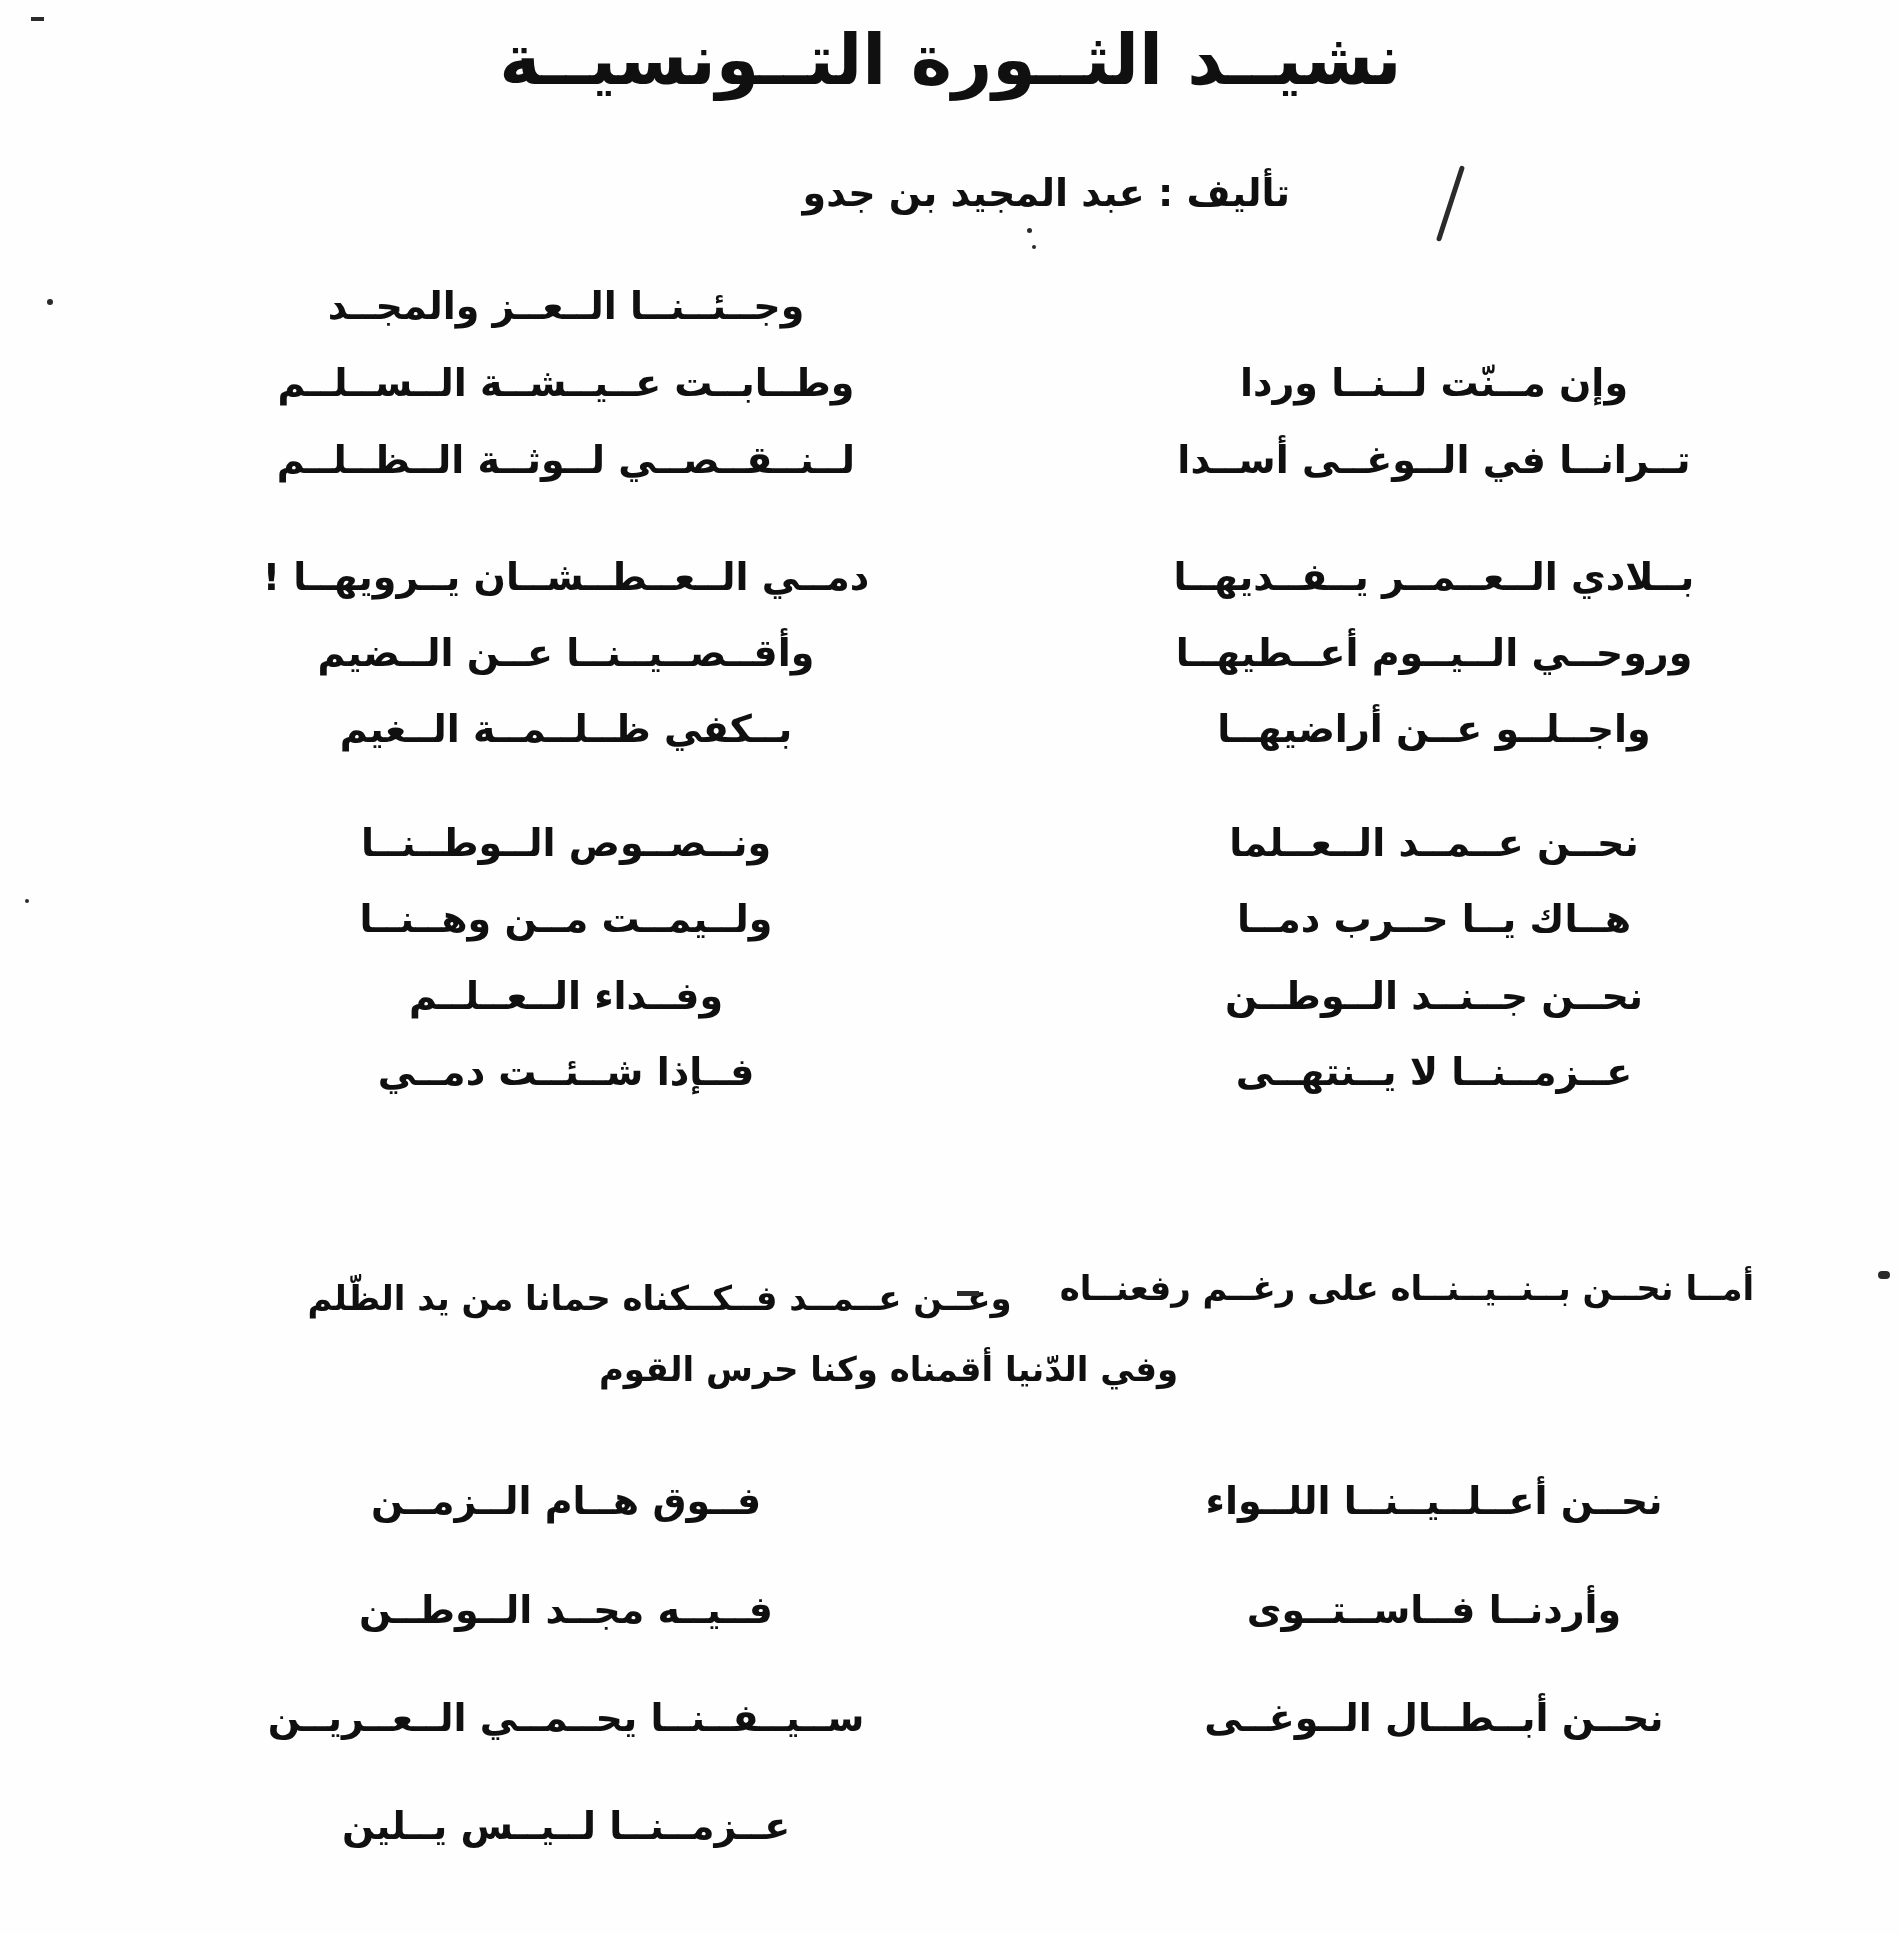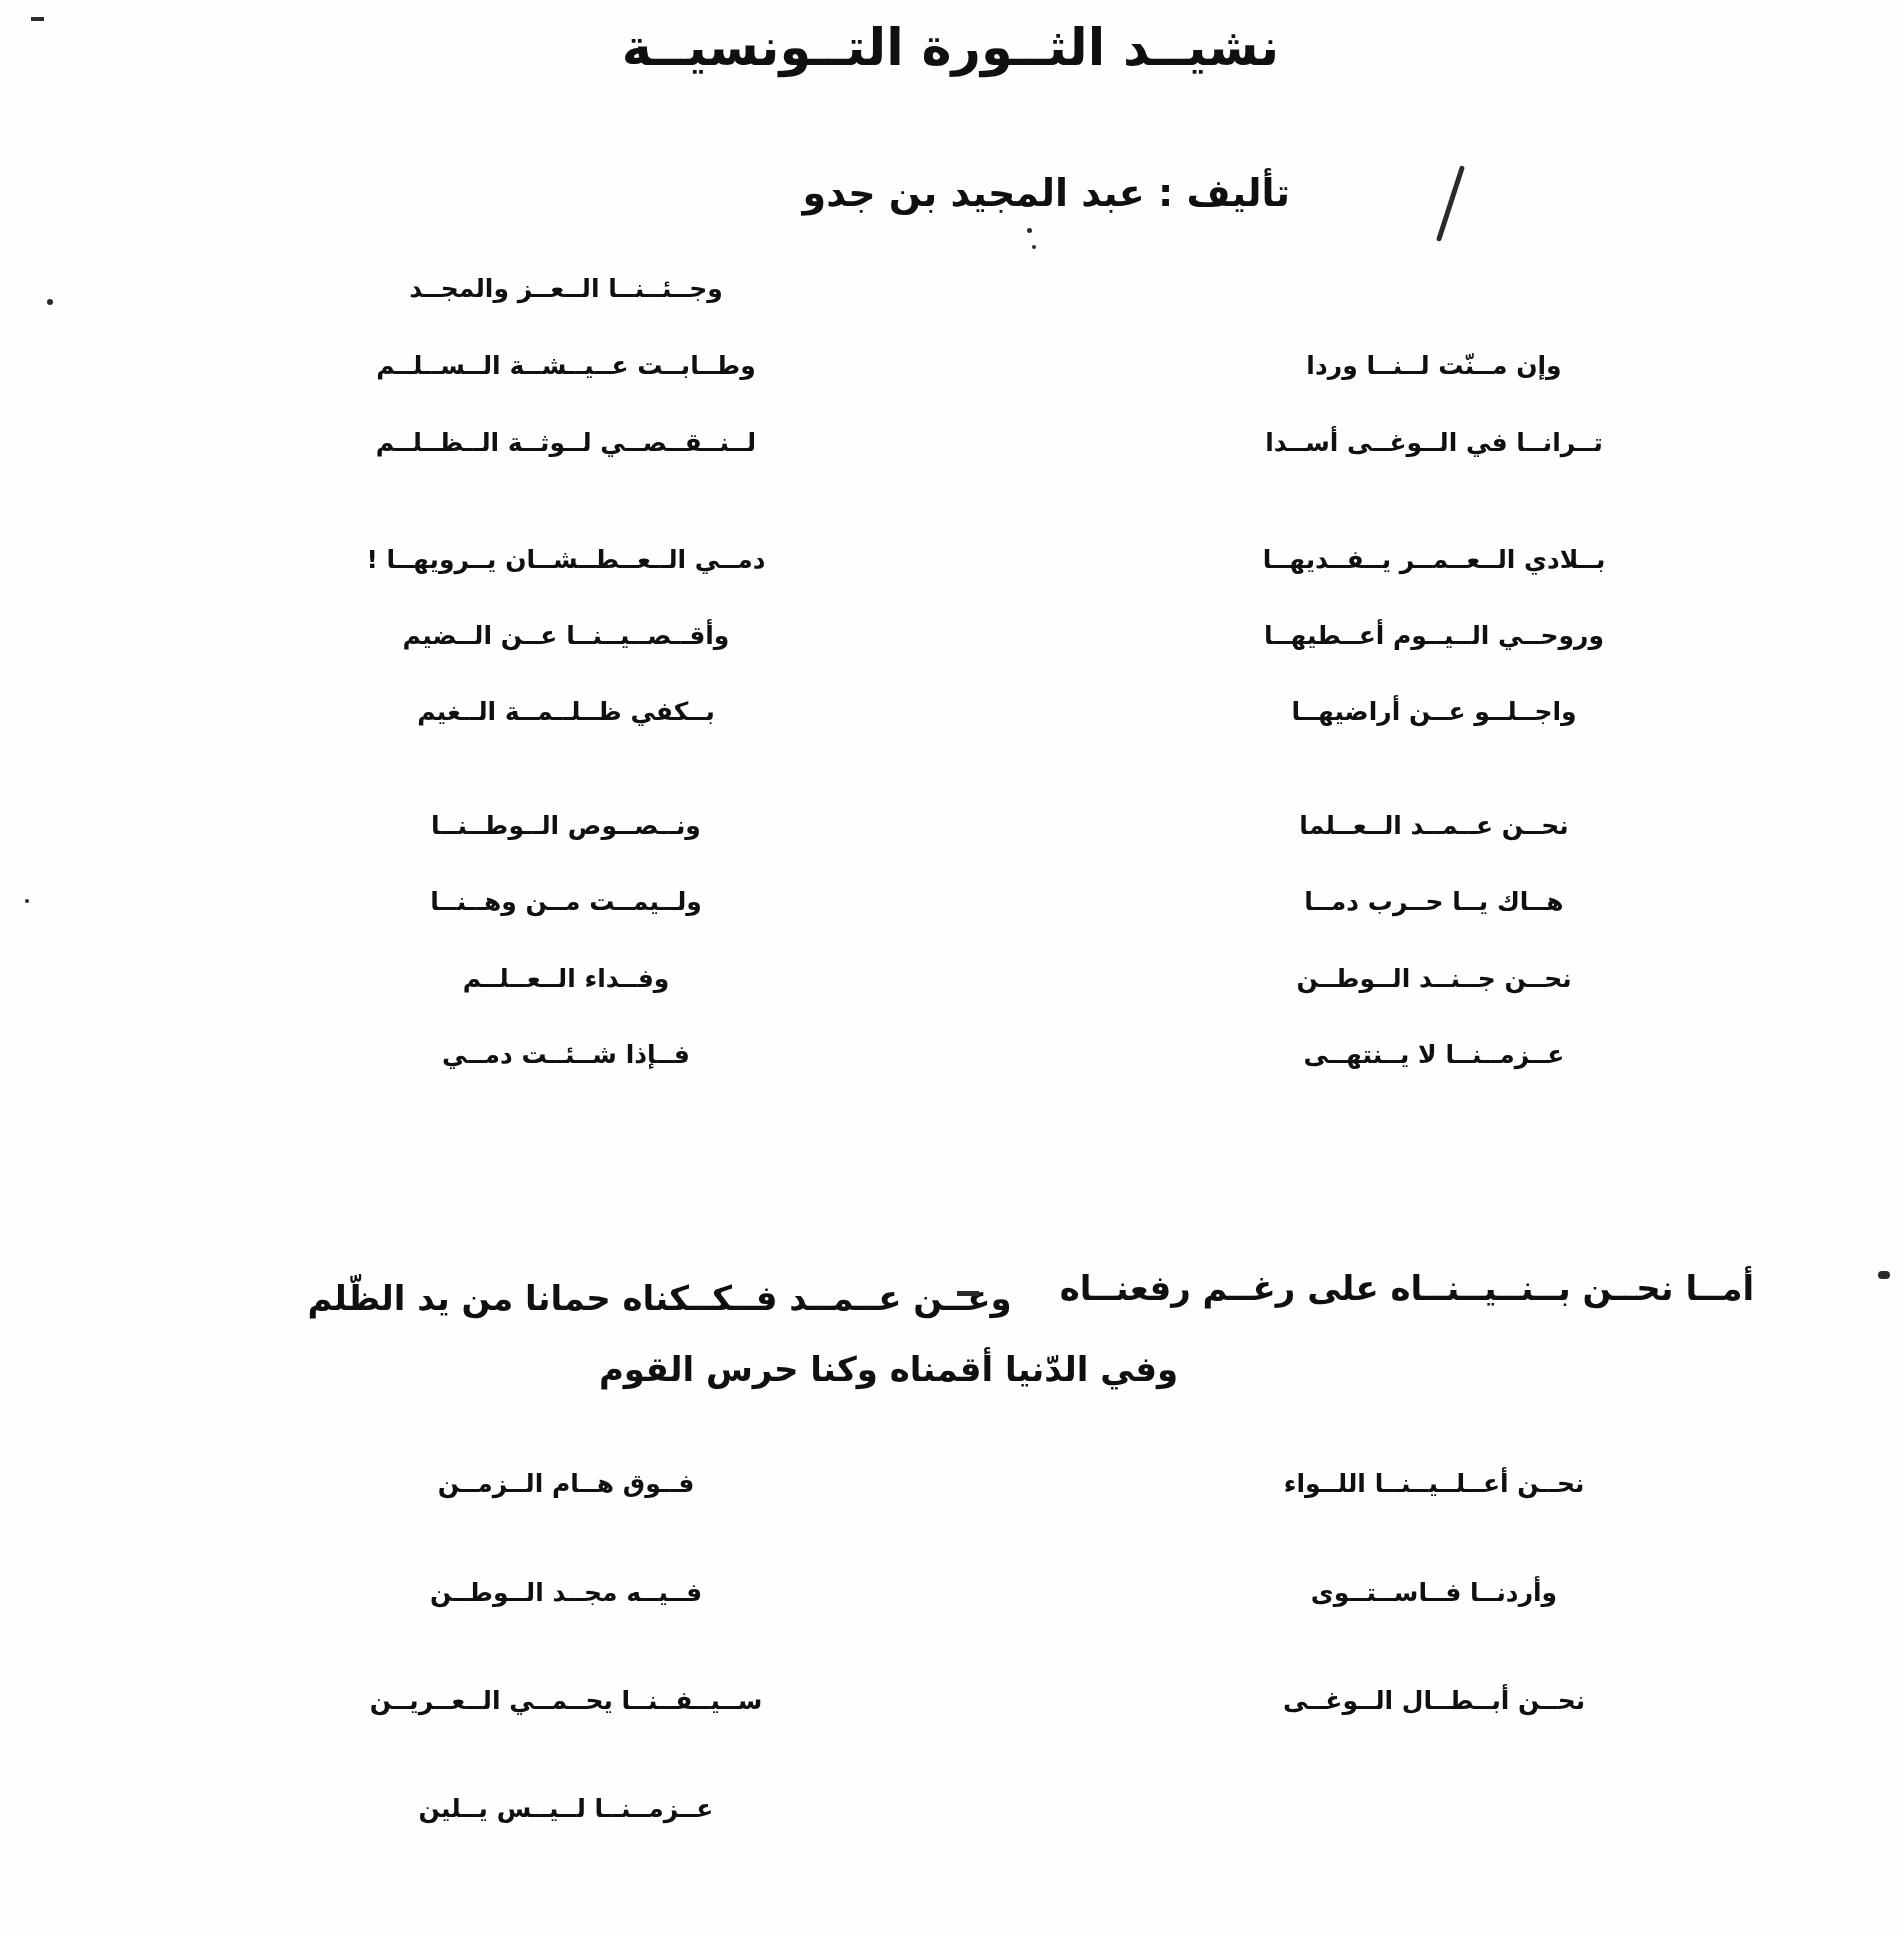--- a/index.html
+++ b/index.html
@@ -15,7 +15,7 @@
   .ar{direction:rtl;unicode-bidi:embed;}
   .title{
     position:absolute;top:15px;left:58px;width:1785px;
-    text-align:center;font-size:51px;line-height:1.3;
+    text-align:center;font-size:70px;line-height:1.3;
     letter-spacing:0;
   }
   .byline{

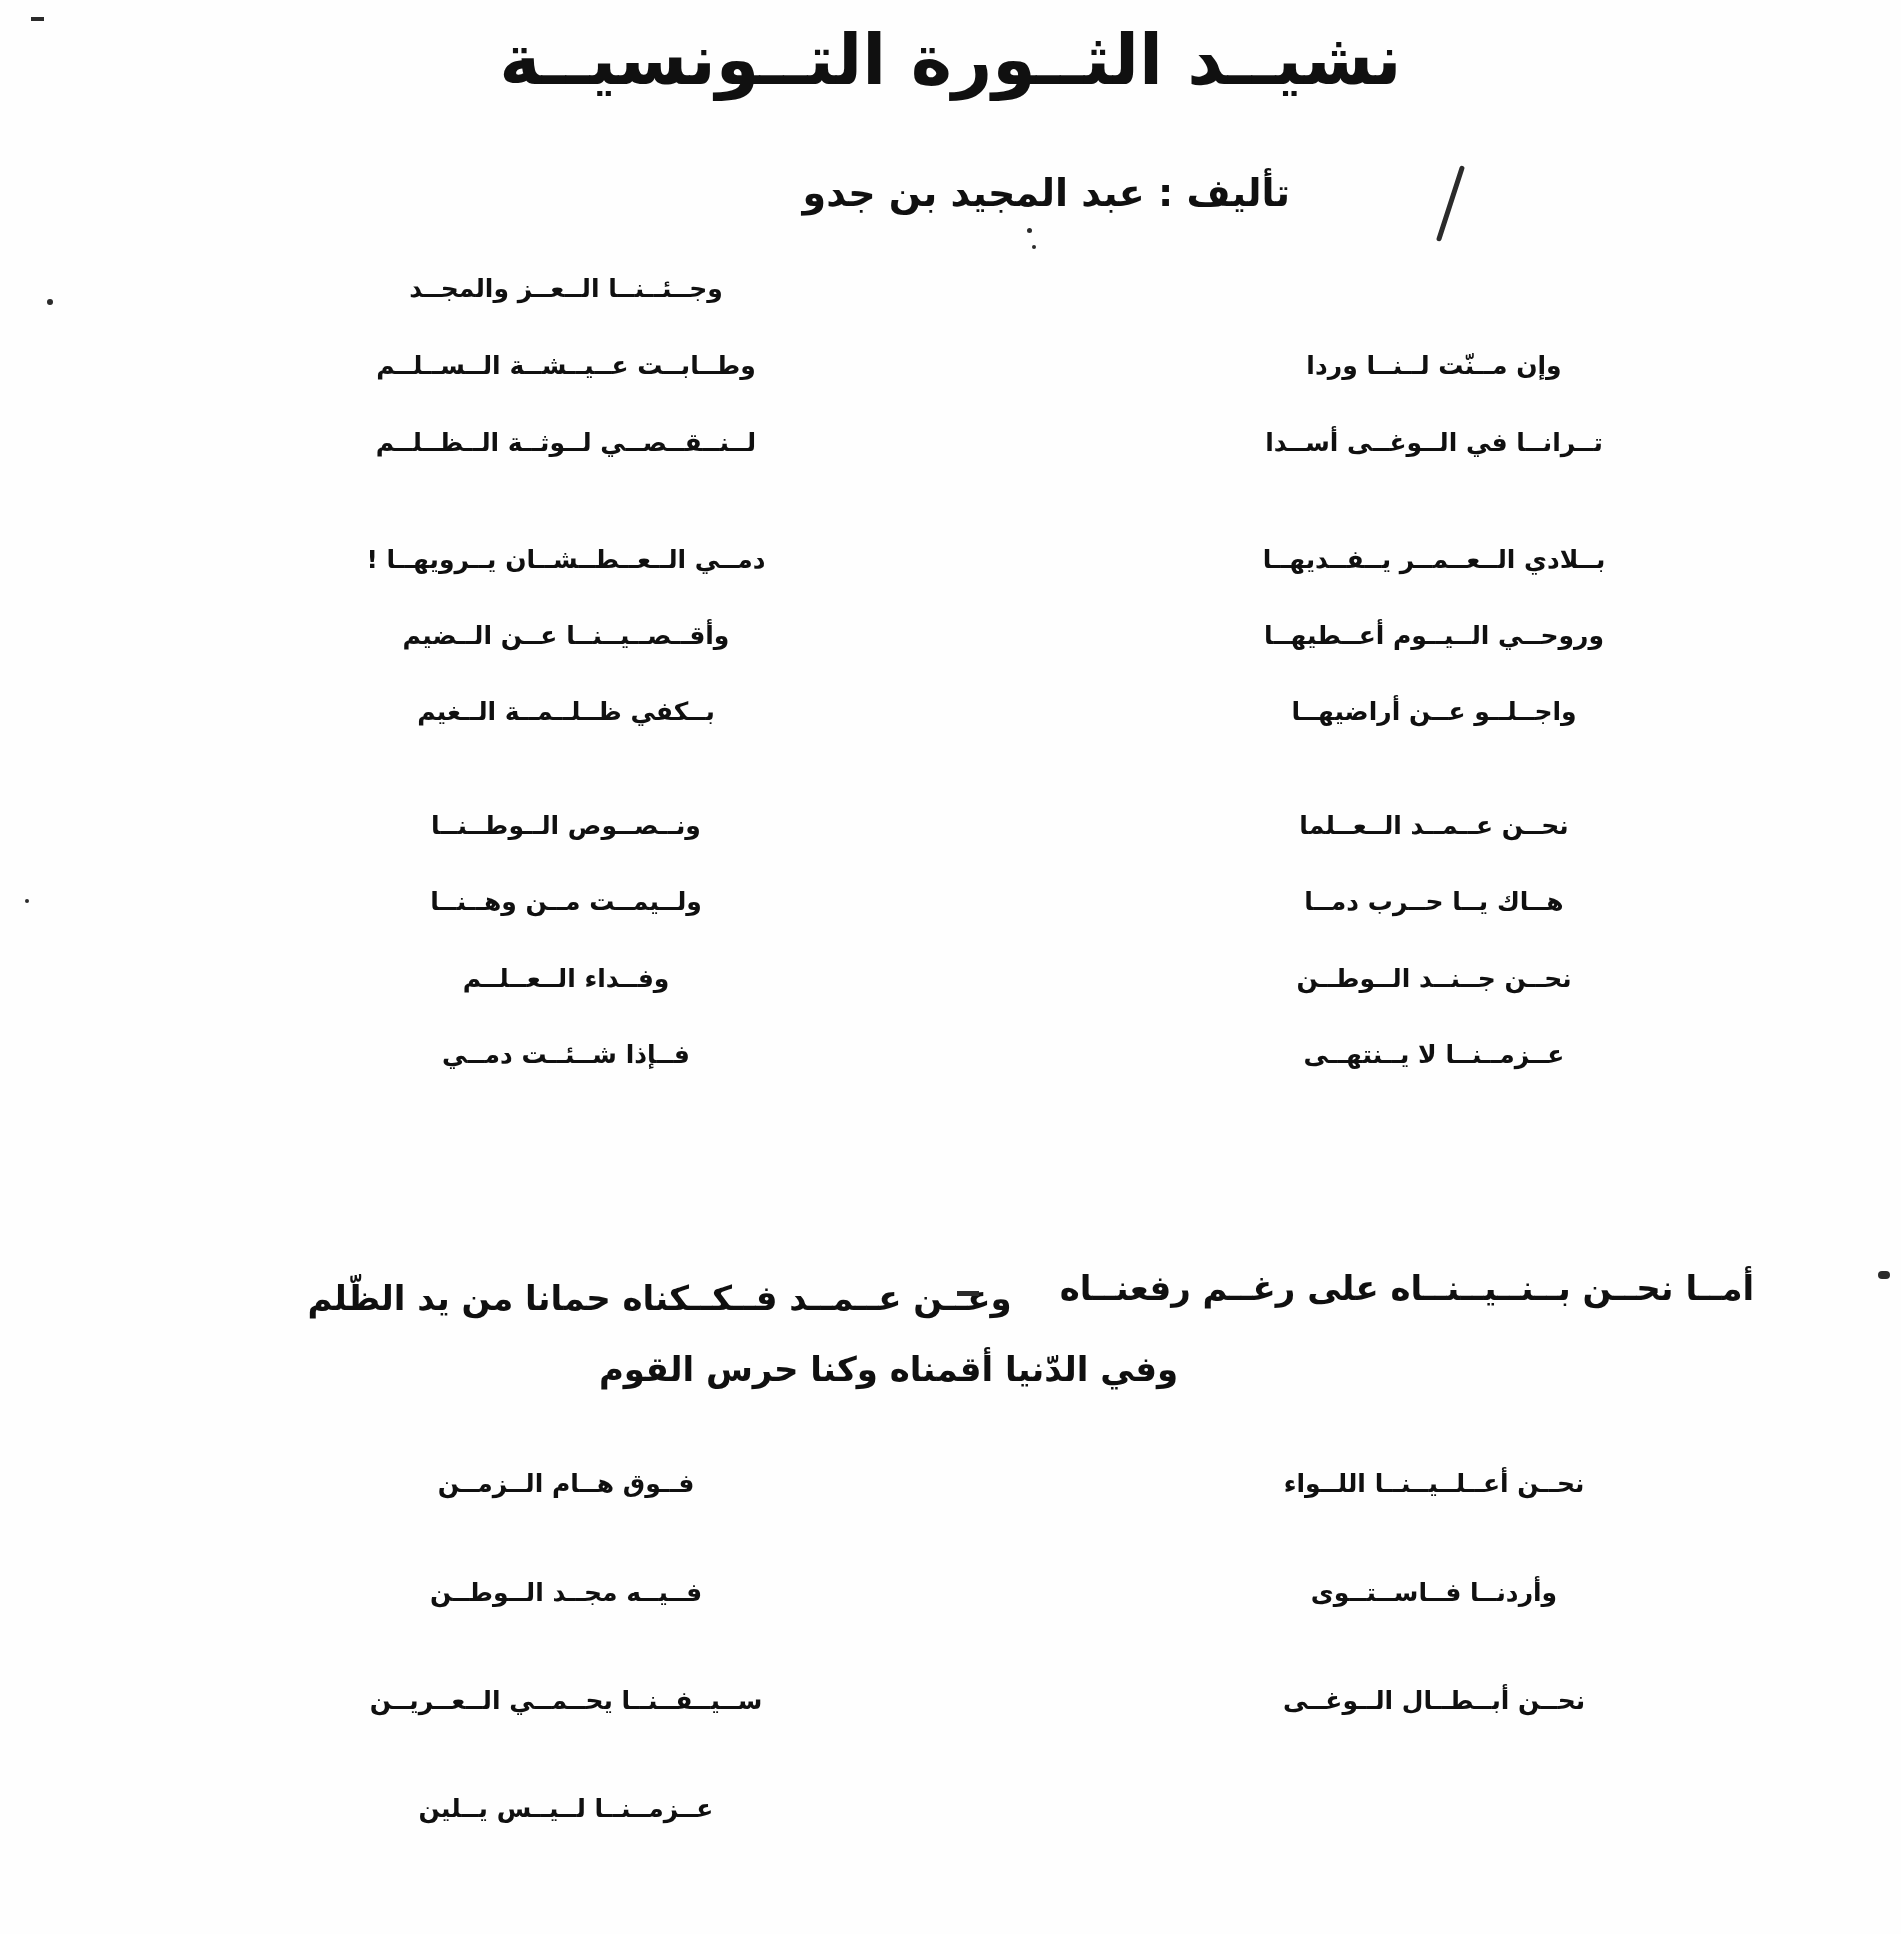--- a/index.html
+++ b/index.html
@@ -24,8 +24,8 @@
   }
   .row{position:absolute;left:0;width:100%;height:76px;}
   .hemi{
-    position:absolute;top:4px;
-    font-size:25px;line-height:1.5;
+    position:absolute;top:12px;
+    font-size:38px;line-height:1.5;
     text-align:center;white-space:nowrap;
   }
   .hemi.r{right:100px;width:736px;}

